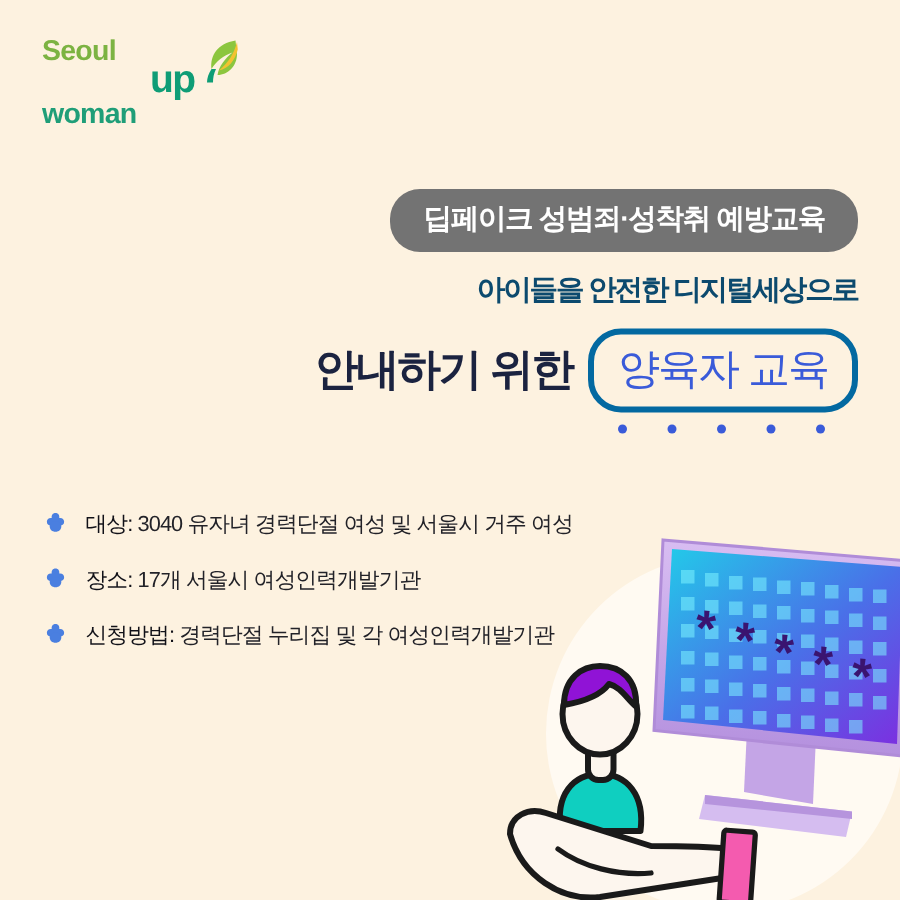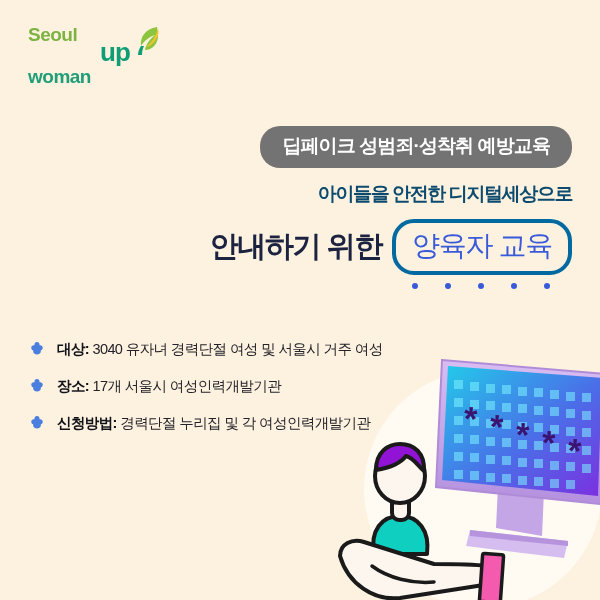--- a/index.html
+++ b/index.html
@@ -213,7 +213,7 @@
     white-space: nowrap;
   }
   .info-text b {
-    font-weight: bold;
+    font-weight: normal;
     color: #111118;
   }
 

